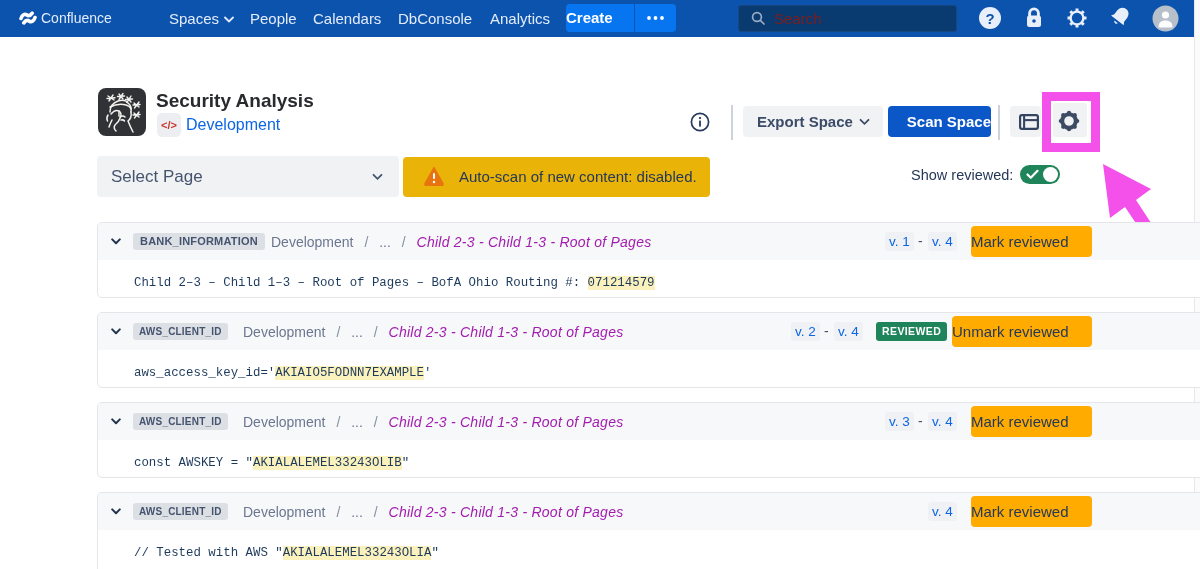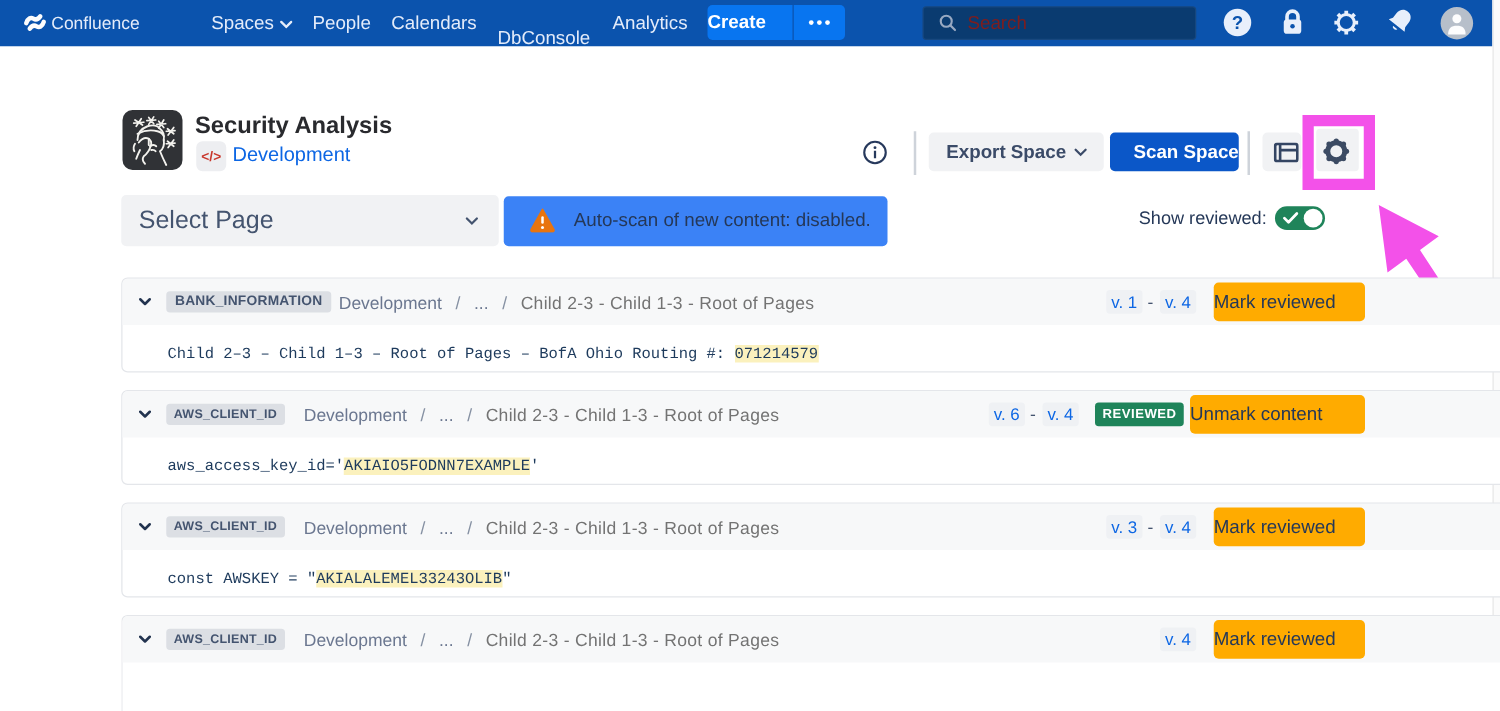--- a/index.html
+++ b/index.html
@@ -84,7 +84,7 @@
   </svg>
 <div class="navitem" style="left:250px;">People</div>
 <div class="navitem" style="left:313px;">Calendars</div>
-<div class="navitem" style="left:398px;margin-top:12px;">DbConsole</div>
+<div class="navitem" style="left:398px;">DbConsole</div>
 <div class="navitem" style="left:490px;">Analytics</div>
 <div class="abs" style="left:566px;top:4px;width:110px;height:28px;background:#0875f0;border-radius:4px;"></div>
 <div class="abs" style="left:566px;top:4px;width:68px;height:28px;color:#fff;font-size:15px;font-weight:bold;line-height:28px;text-align:left;">Create</div>

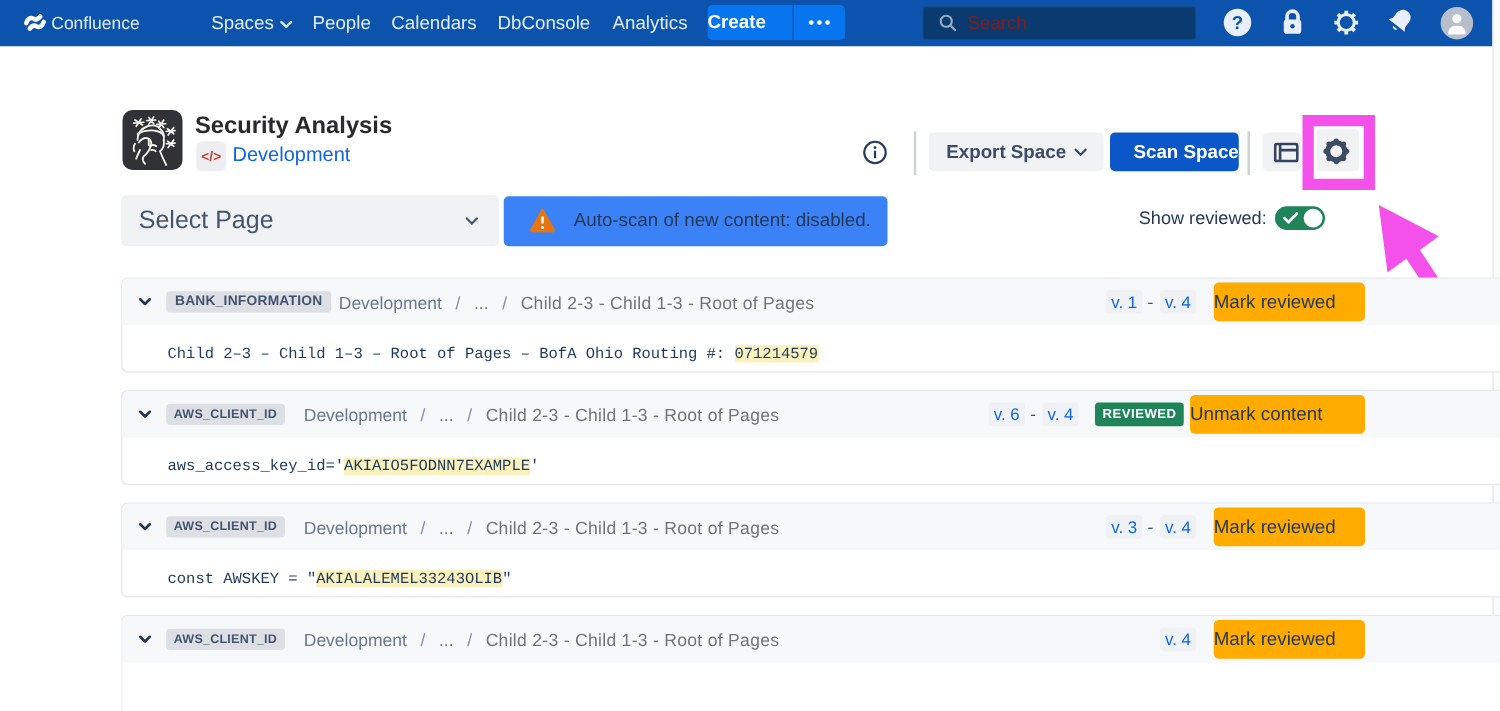--- a/index.html
+++ b/index.html
@@ -39,7 +39,7 @@
   border-radius:50%; background:#fff; }
 
 #selpage { position:absolute; left:97px; top:156px; width:302px; height:41px;
-  background:#f1f2f4; border-radius:4px; color:#44546f; font-size:20px;
+  background:#f1f2f4; border-radius:4px; color:#44546f; font-size:17px;
   line-height:41px; padding-left:14px; }
 #warn { position:absolute; left:403px; top:157px; width:307px; height:40px;
   background:#3b82f6; border-radius:4px;text-align:right; }

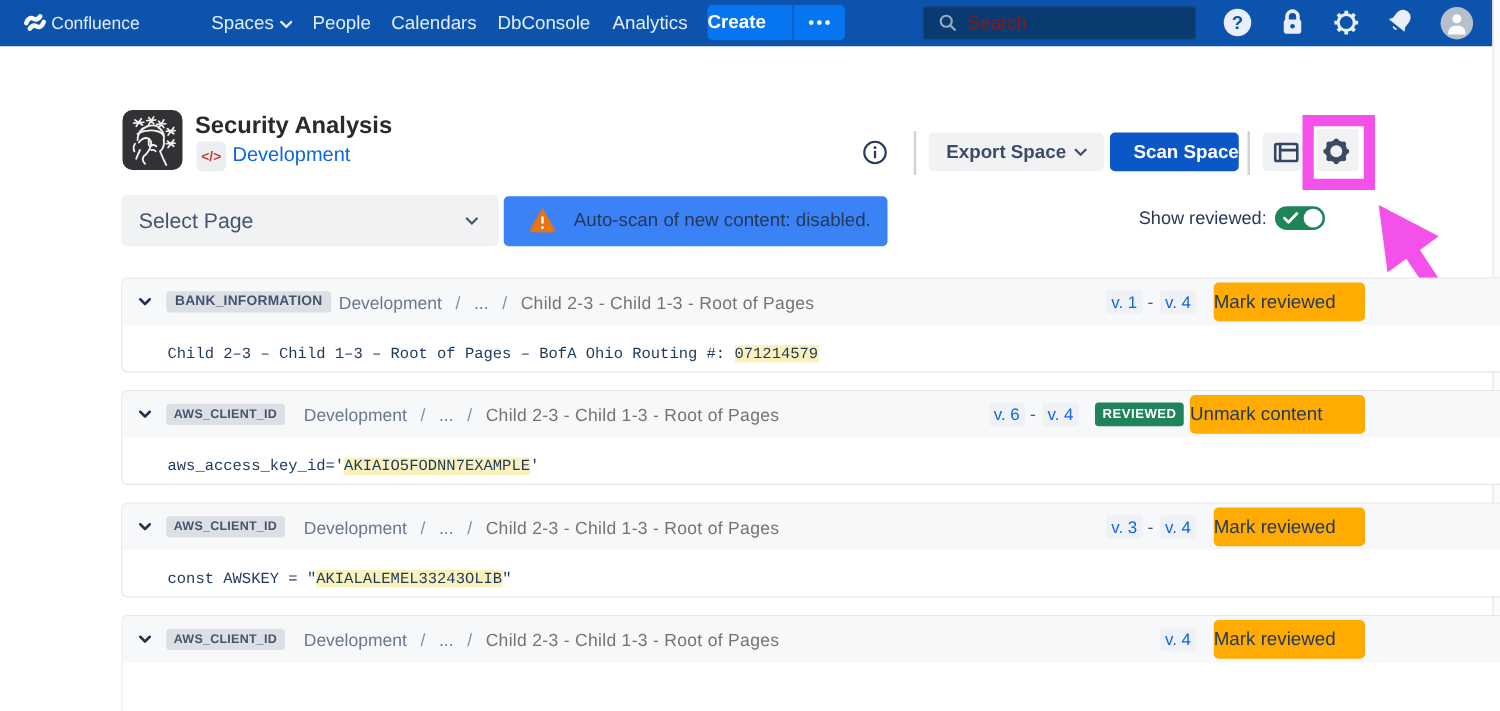--- a/index.html
+++ b/index.html
@@ -42,7 +42,7 @@
   background:#f1f2f4; border-radius:4px; color:#44546f; font-size:17px;
   line-height:41px; padding-left:14px; }
 #warn { position:absolute; left:403px; top:157px; width:307px; height:40px;
-  background:#3b82f6; border-radius:4px;text-align:right; }
+  background:#eab308; border-radius:4px;text-align:right; }
 #warn .txt { position:absolute; left:56px; top:11px; font-size:15px; color:#253858; white-space:nowrap; }
 
 .card { position:absolute; left:97px; width:1160px; height:76px;

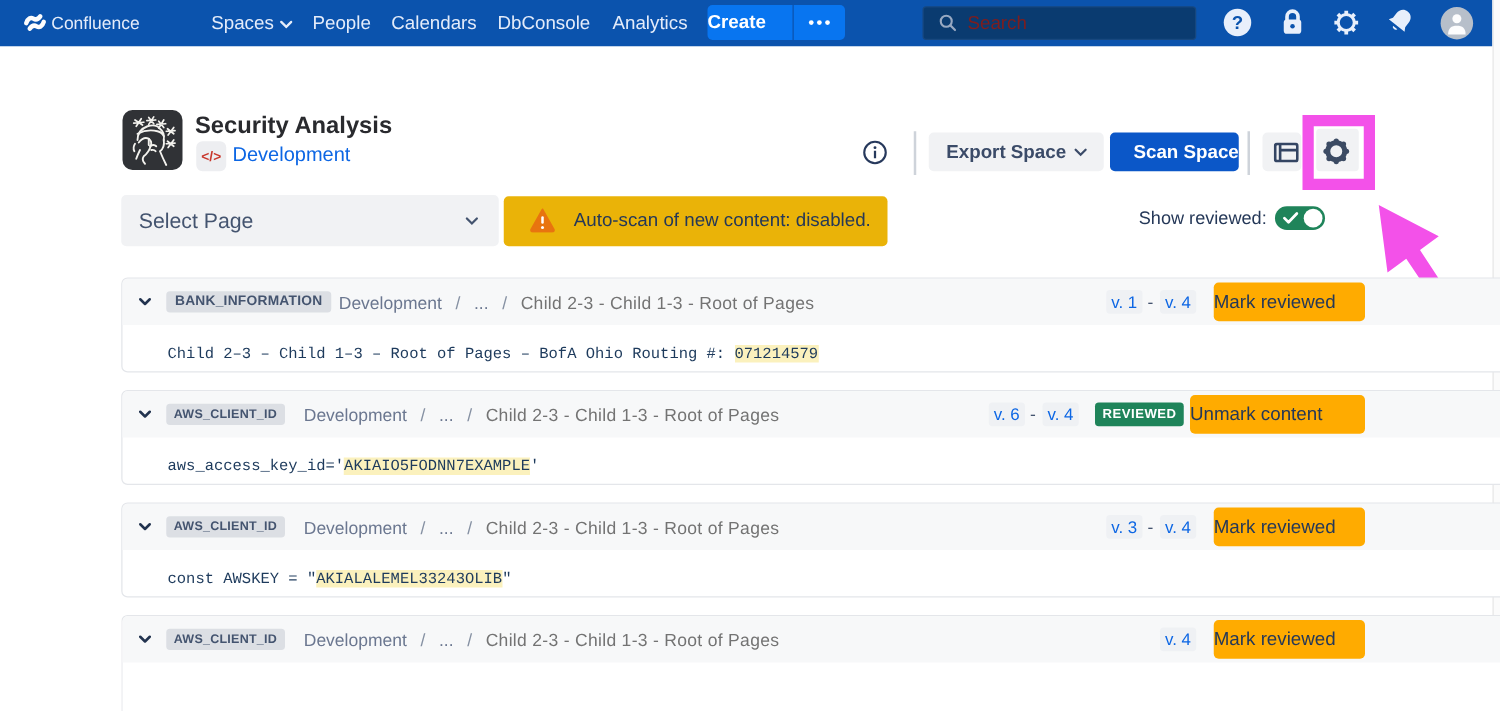--- a/index.html
+++ b/index.html
@@ -53,7 +53,7 @@
   border-radius:3px; font-size:11px; font-weight:bold; color:#44546f;
   line-height:17px; padding:0 7px; letter-spacing:0.2px; }
 .crumb { position:absolute; top:11px; font-size:14px; color:#6b7790; }
-.crumb .last { color:#737373; font-weight:500; letter-spacing:0.25px; }
+.crumb .last { color:#a21caf; font-weight:500; letter-spacing:0.25px;font-style:italic; }
 .crumb .sep { color:#8590a2; padding:0 7px; }
 .vchip { position:absolute; top:9px; height:19px; background:#eff1f4; border-radius:3px;
   color:#0c66e4; font-size:13.5px; font-weight:500; line-height:19px; padding:0 4px; }

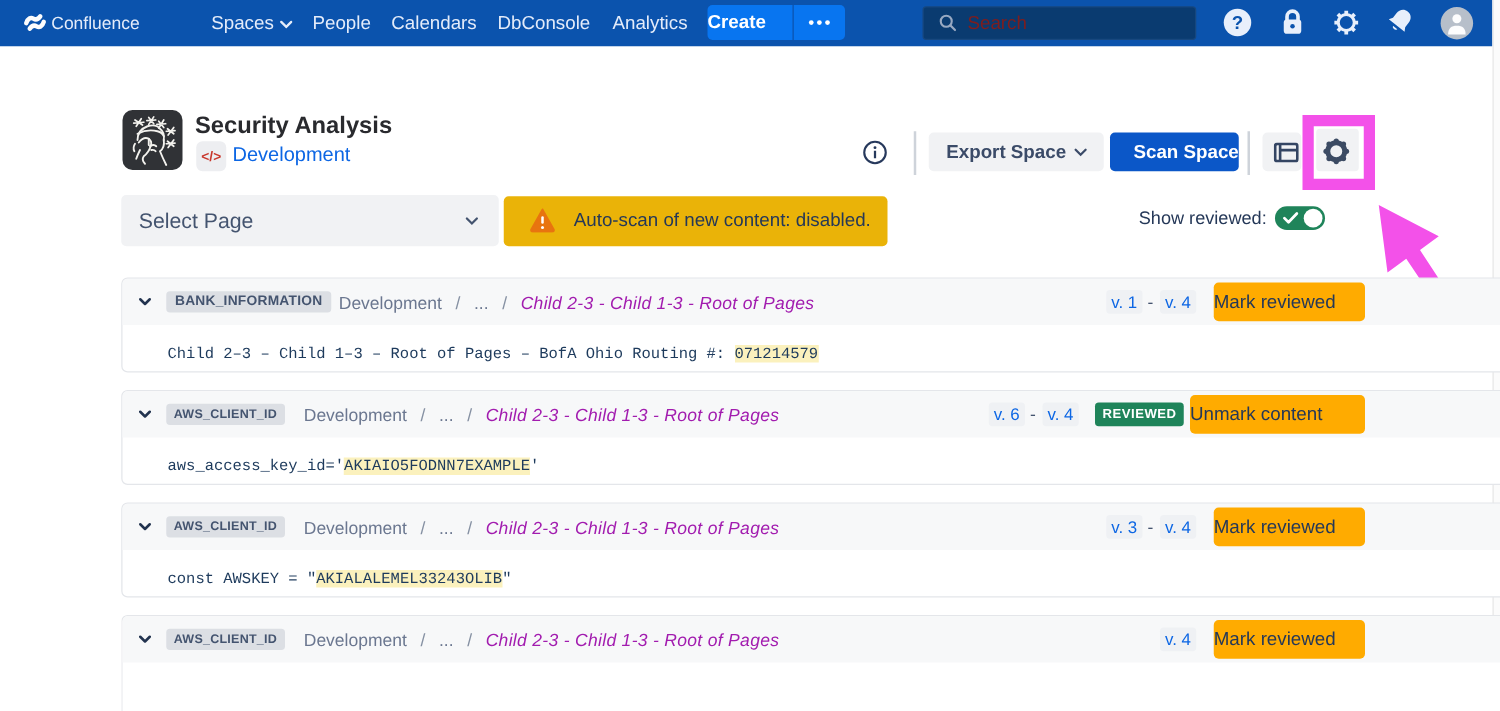--- a/index.html
+++ b/index.html
@@ -247,7 +247,7 @@
       </svg>
     <div class="tag" style="font-size:10px;padding:0 6px;line-height:17.5px;">AWS_CLIENT_ID</div>
     <div class="crumb" style="left:145px;">Development<span class="sep"> / </span>...<span class="sep"> / </span><span class="last">Child 2-3 - Child 1-3 - Root of Pages</span></div>
-    <div class="vchip" style="left:693px;">v. 6</div>
+    <div class="vchip" style="left:693px;">v. 2</div>
     <div class="vdash" style="left:726px;">-</div>
     <div class="vchip" style="left:736px;">v. 4</div>
     <div class="revbadge" style="left:778px;">REVIEWED</div>

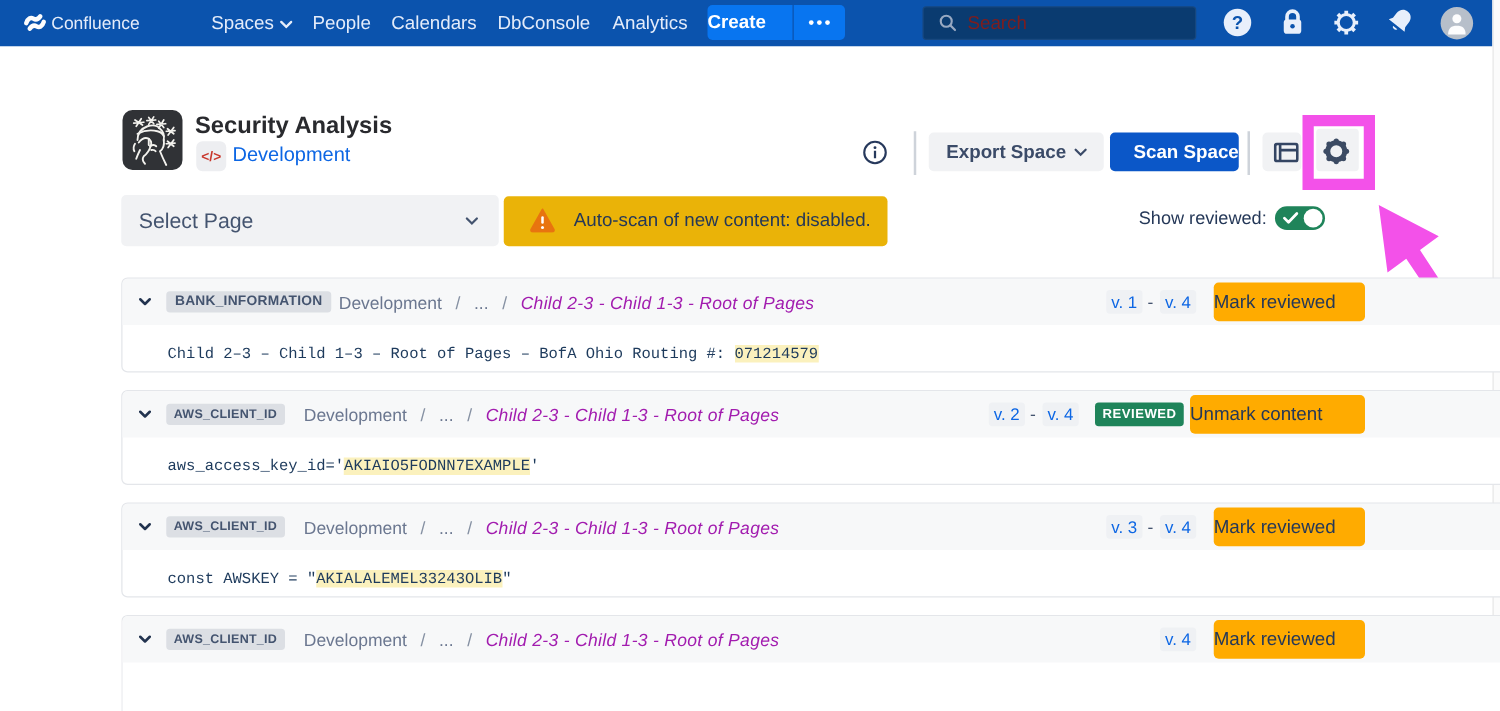--- a/index.html
+++ b/index.html
@@ -251,7 +251,7 @@
     <div class="vdash" style="left:726px;">-</div>
     <div class="vchip" style="left:736px;">v. 4</div>
     <div class="revbadge" style="left:778px;">REVIEWED</div>
-    <div class="markbtn" style="left:854px;width:140px;">Unmark content</div>
+    <div class="markbtn" style="left:854px;width:140px;">Unmark reviewed</div>
   </div>
   <div class="code">aws_access_key_id='<span class="hl">AKIAIO5FODNN7EXAMPLE</span>'</div>
 </div>

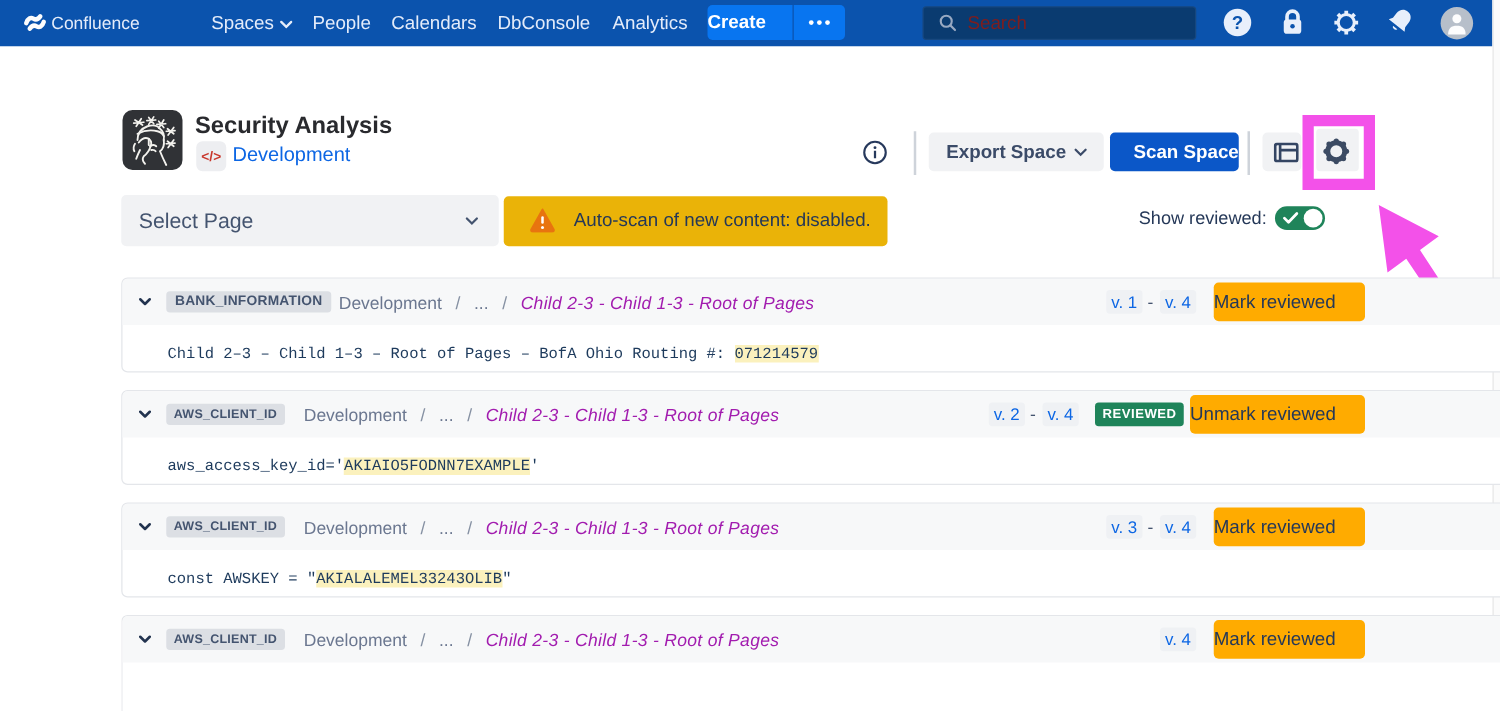--- a/index.html
+++ b/index.html
@@ -281,6 +281,7 @@
     <div class="vchip" style="left:830px;">v. 4</div>
     <div class="markbtn" style="left:873px;width:121px;">Mark reviewed</div>
   </div>
+  <div class="code">// Tested with AWS "<span class="hl">AKIALALEMEL33243OLIA</span>"</div>
 </div>
 
 </body></html>

